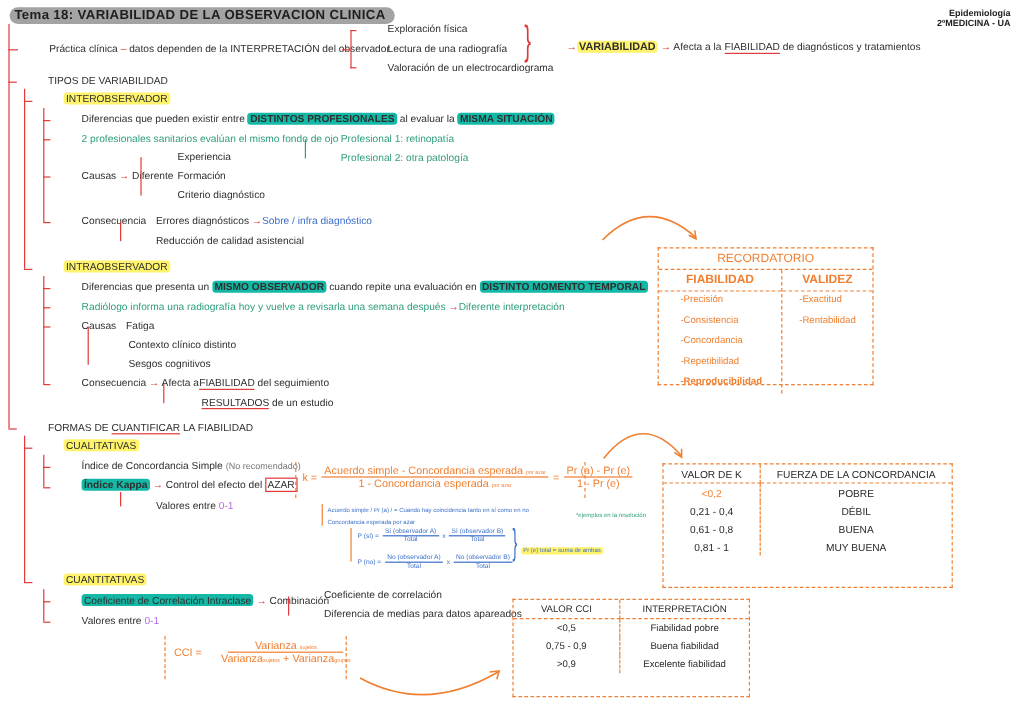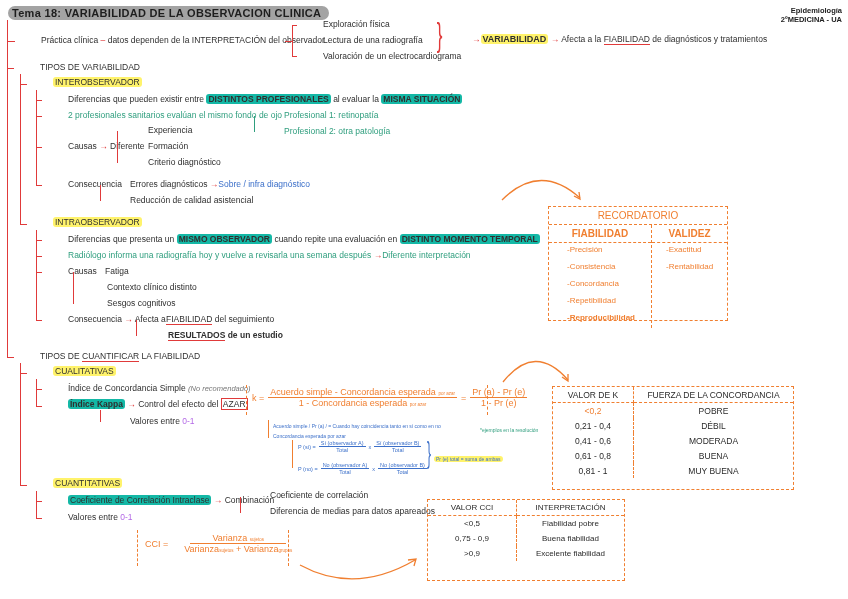--- a/index.html
+++ b/index.html
@@ -150,7 +150,7 @@
   <span class="ul-red">FIABILIDAD</span>
   <span>del seguimiento</span>
 </div>
-<div class="abs t" style="left:142px;top:330px;font-weight:bold;">
+<div class="abs t" style="left:142px;top:330px;">
   <span class="ul-red">RESULTADOS</span>
   <span>de un estudio</span>
 </div>

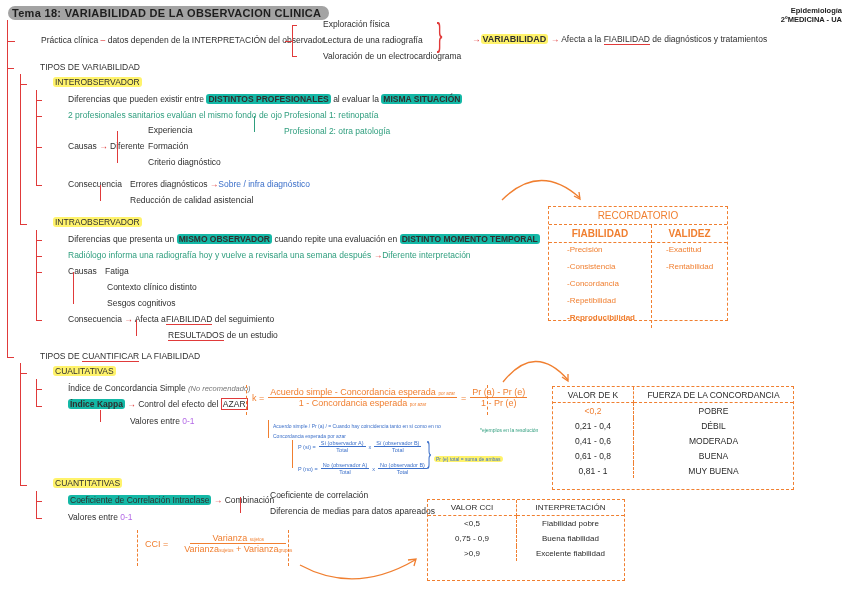--- a/index.html
+++ b/index.html
@@ -181,7 +181,7 @@
 
 <div class="hline" style="left:7px;top:357px;width:7px;"></div>
 <div class="abs t" style="left:14px;top:351px;">
-  <span>TIPOS DE</span>
+  <span>FORMAS DE</span>
   <span class="ul-red">CUANTIFICAR</span>
   <span>LA FIABILIDAD</span>
 </div>

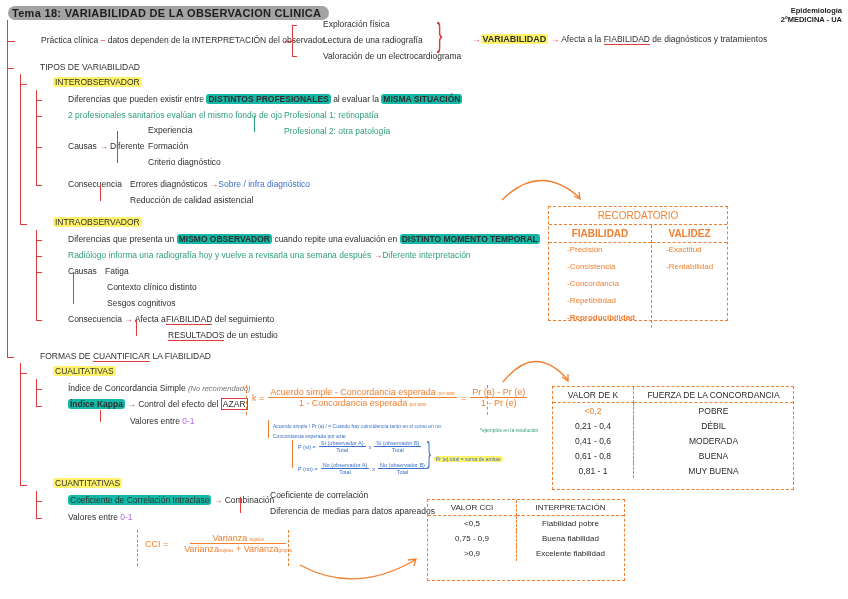--- a/index.html
+++ b/index.html
@@ -193,7 +193,7 @@
 <div class="hline" style="left:36px;top:389px;width:6px;"></div>
 <div class="abs t" style="left:42px;top:383px;">
   <span>Índice de Concordancia Simple</span>
-  <span style="color:#777;font-size:7.5px;font-style:italic;">(No recomendado)</span>
+  <span style="color:#777;font-size:7.5px;">(No recomendado)</span>
 </div>
 <div class="hline" style="left:36px;top:406px;width:6px;"></div>
 <div class="abs t" style="left:42px;top:399px;">

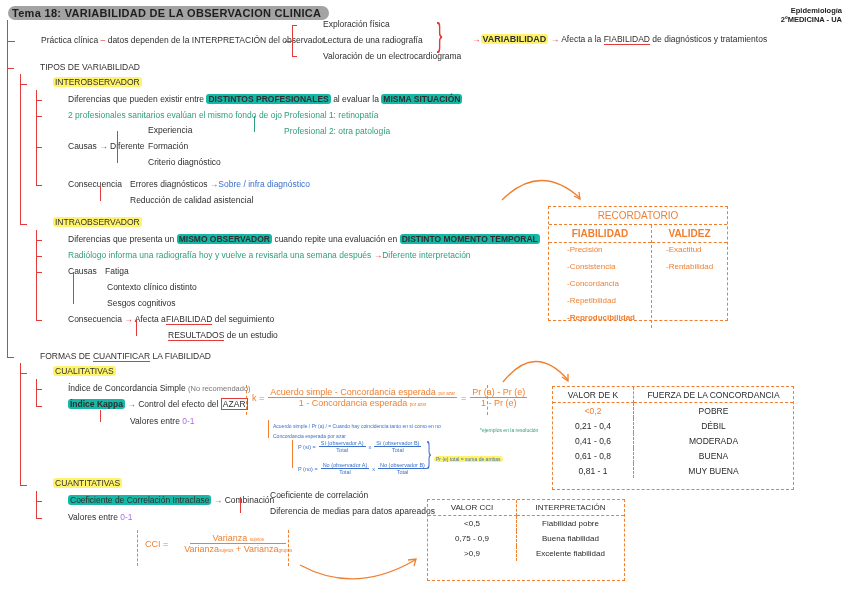--- a/index.html
+++ b/index.html
@@ -280,10 +280,6 @@
           <td>DÉBIL</td>
         </tr>
       <tr>
-          <td class="c1">0,41 - 0,6</td>
-          <td>MODERADA</td>
-        </tr>
-      <tr>
           <td class="c1">0,61 - 0,8</td>
           <td>BUENA</td>
         </tr>

